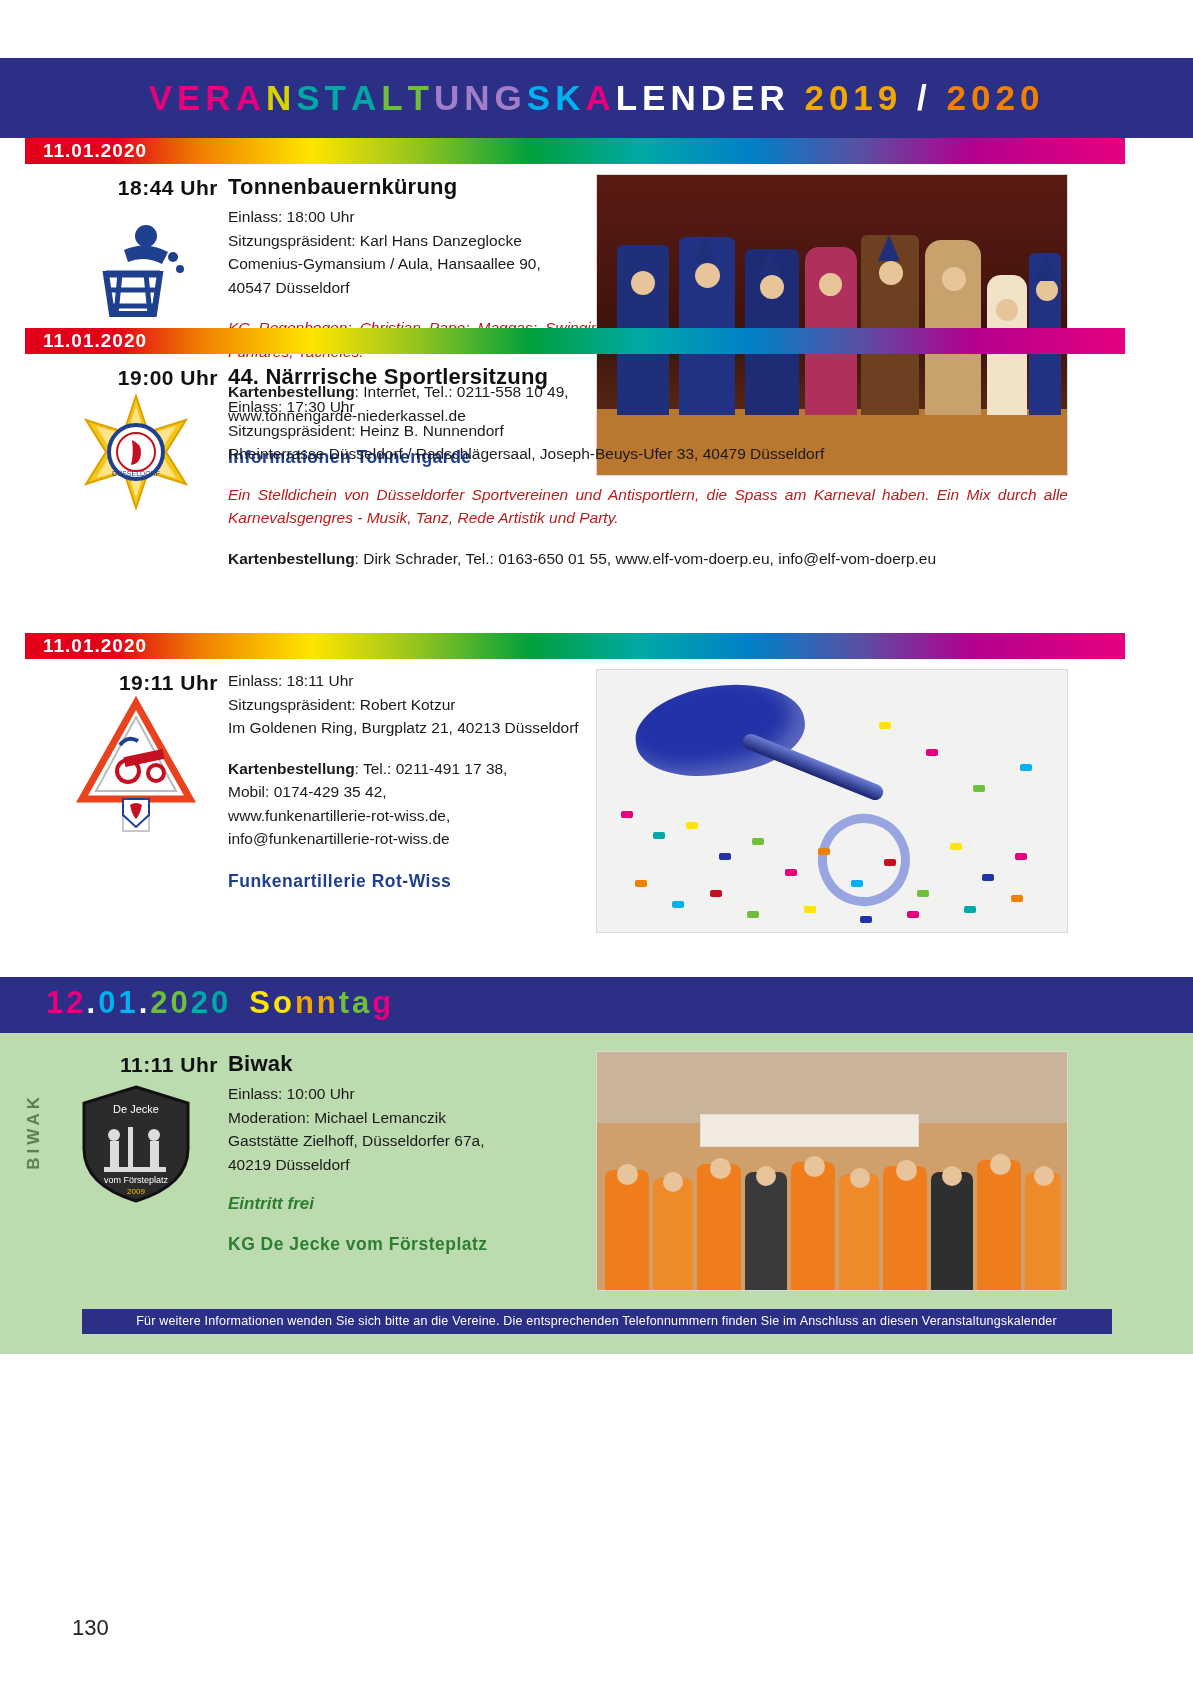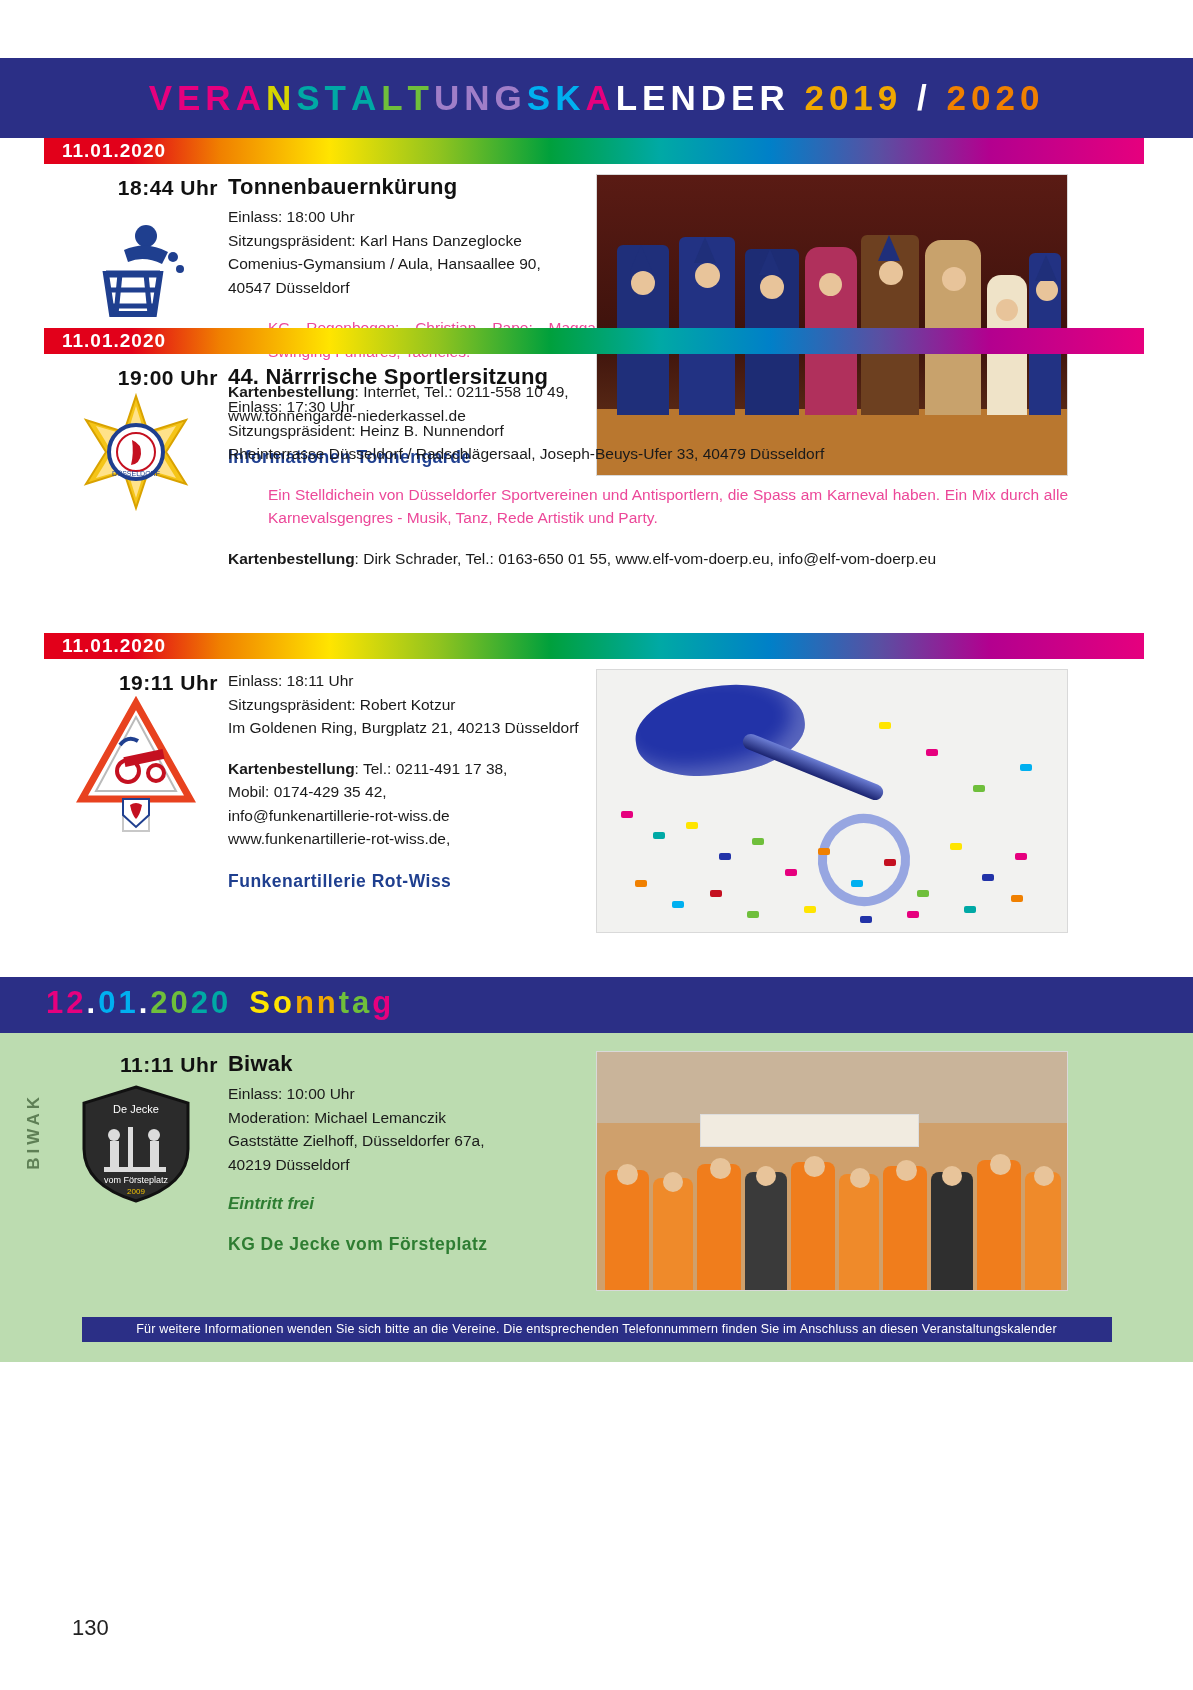--- a/index.html
+++ b/index.html
@@ -54,7 +54,7 @@
     position: relative;
     height: 26px;
     width: 1100px;
-    margin-left: 44px;
+    margin-left: 25px;
     background: linear-gradient(to right,
       #e2001a 0%, #e2001a 8%, #f08000 16%, #ffe500 26%,
       #8fc31f 36%, #00a03c 46%, #00a9a5 56%, #0080c8 66%,

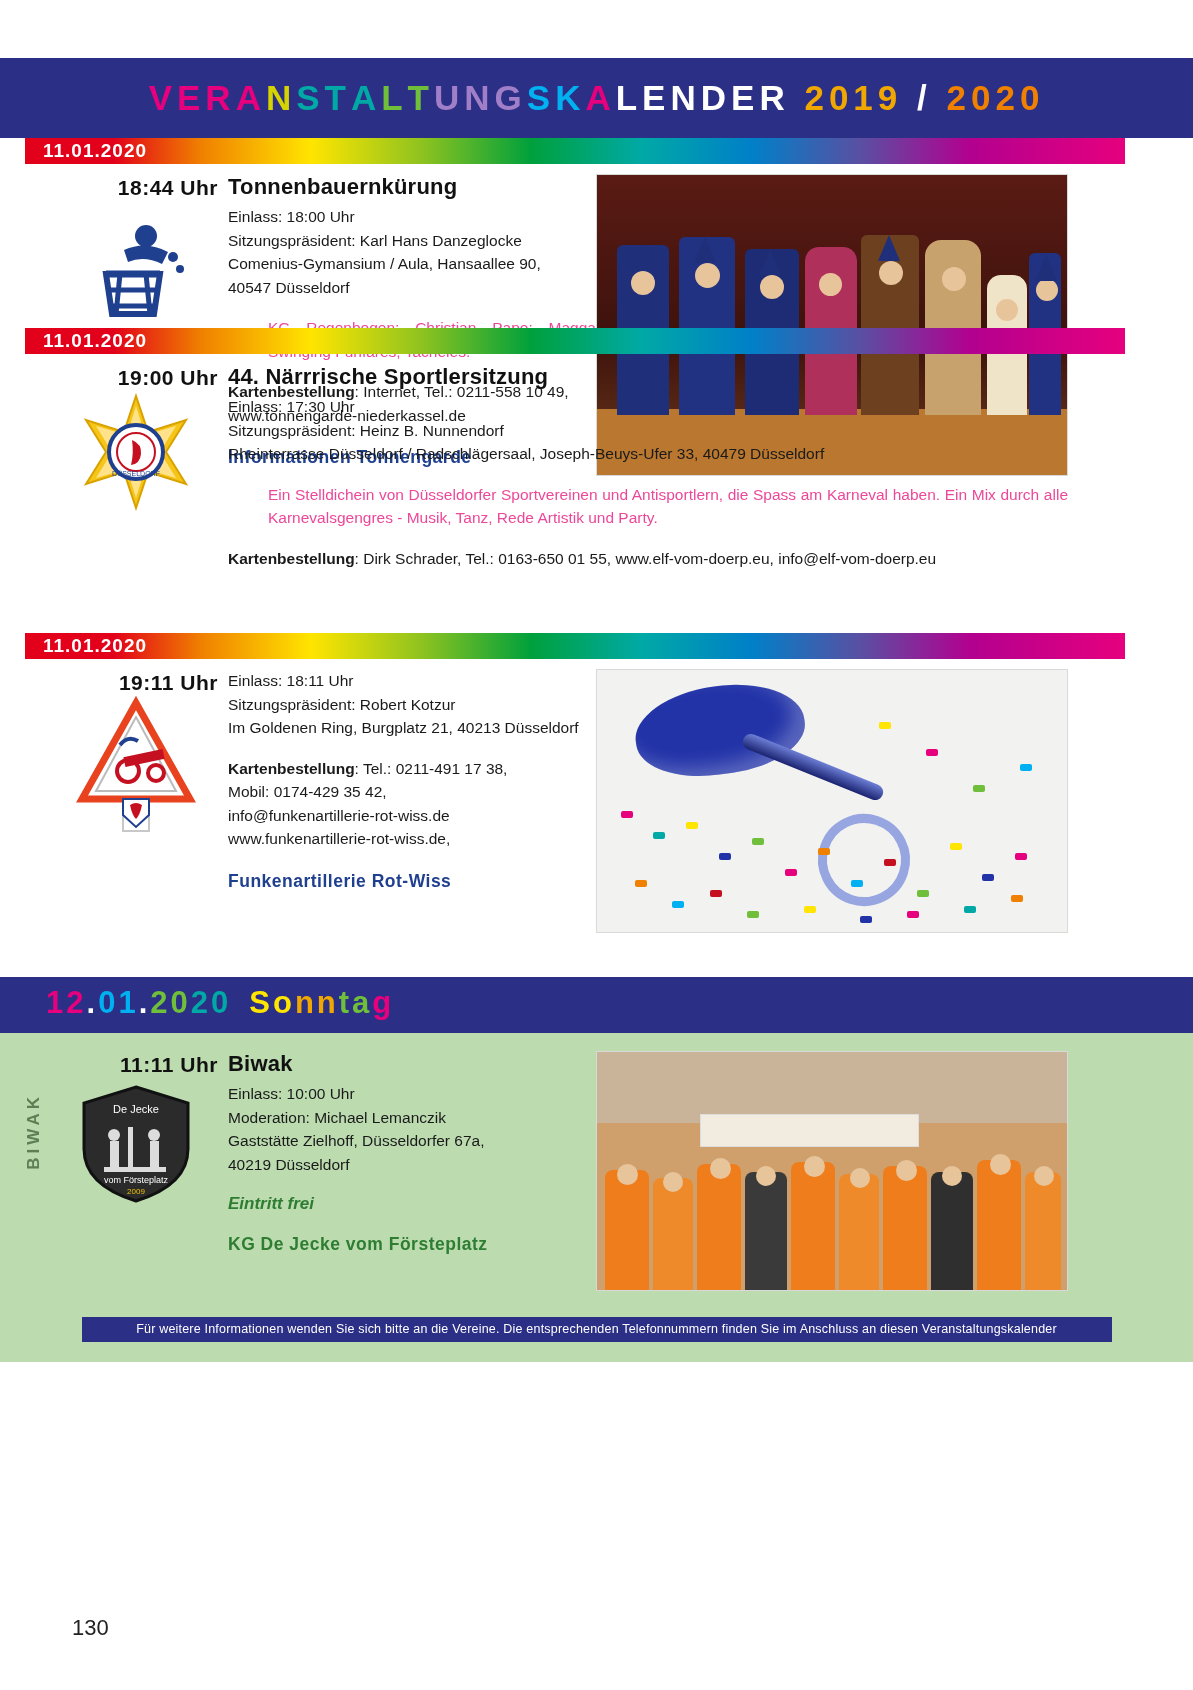--- a/index.html
+++ b/index.html
@@ -121,10 +121,10 @@
   .desc {
     font-size: 15.5px;
     line-height: 1.52;
+    font-style: italic;
     margin-top: 17px;
-    color: #ec4899;
+    color: #b91c1c;
     text-align: justify;
-    margin-left: 40px;
   }
   .tickets {
     font-size: 15.5px;

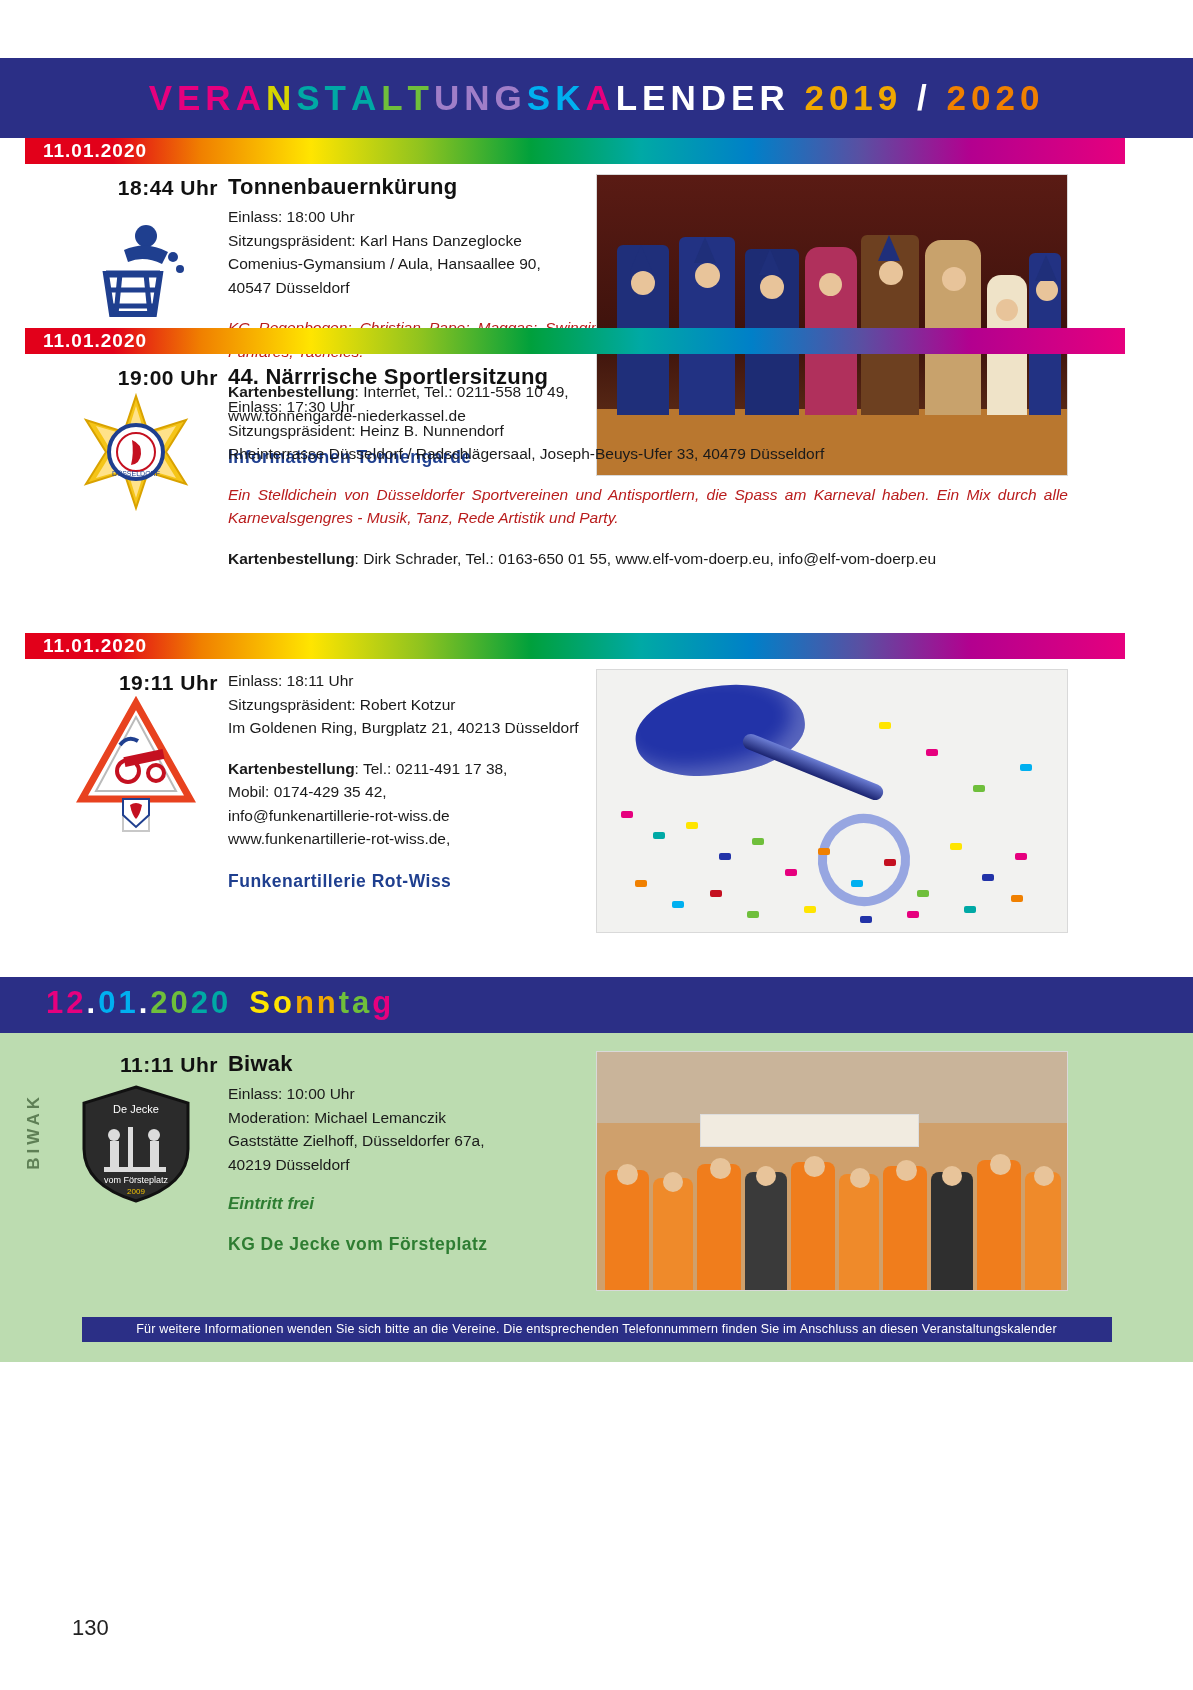--- a/index.html
+++ b/index.html
@@ -366,8 +366,8 @@
         <div class="line">Im Goldenen Ring, Burgplatz 21, 40213 Düsseldorf</div>
         <div class="tickets"><b>Kartenbestellung</b><span>: Tel.: 0211-491 17 38,</span></div>
         <div class="line">Mobil: 0174-429 35 42,</div>
+        <div class="line">www.funkenartillerie-rot-wiss.de,</div>
         <div class="line">info@funkenartillerie-rot-wiss.de</div>
-        <div class="line">www.funkenartillerie-rot-wiss.de,</div>
         <div class="org">Funkenartillerie Rot-Wiss</div>
       </div>
 

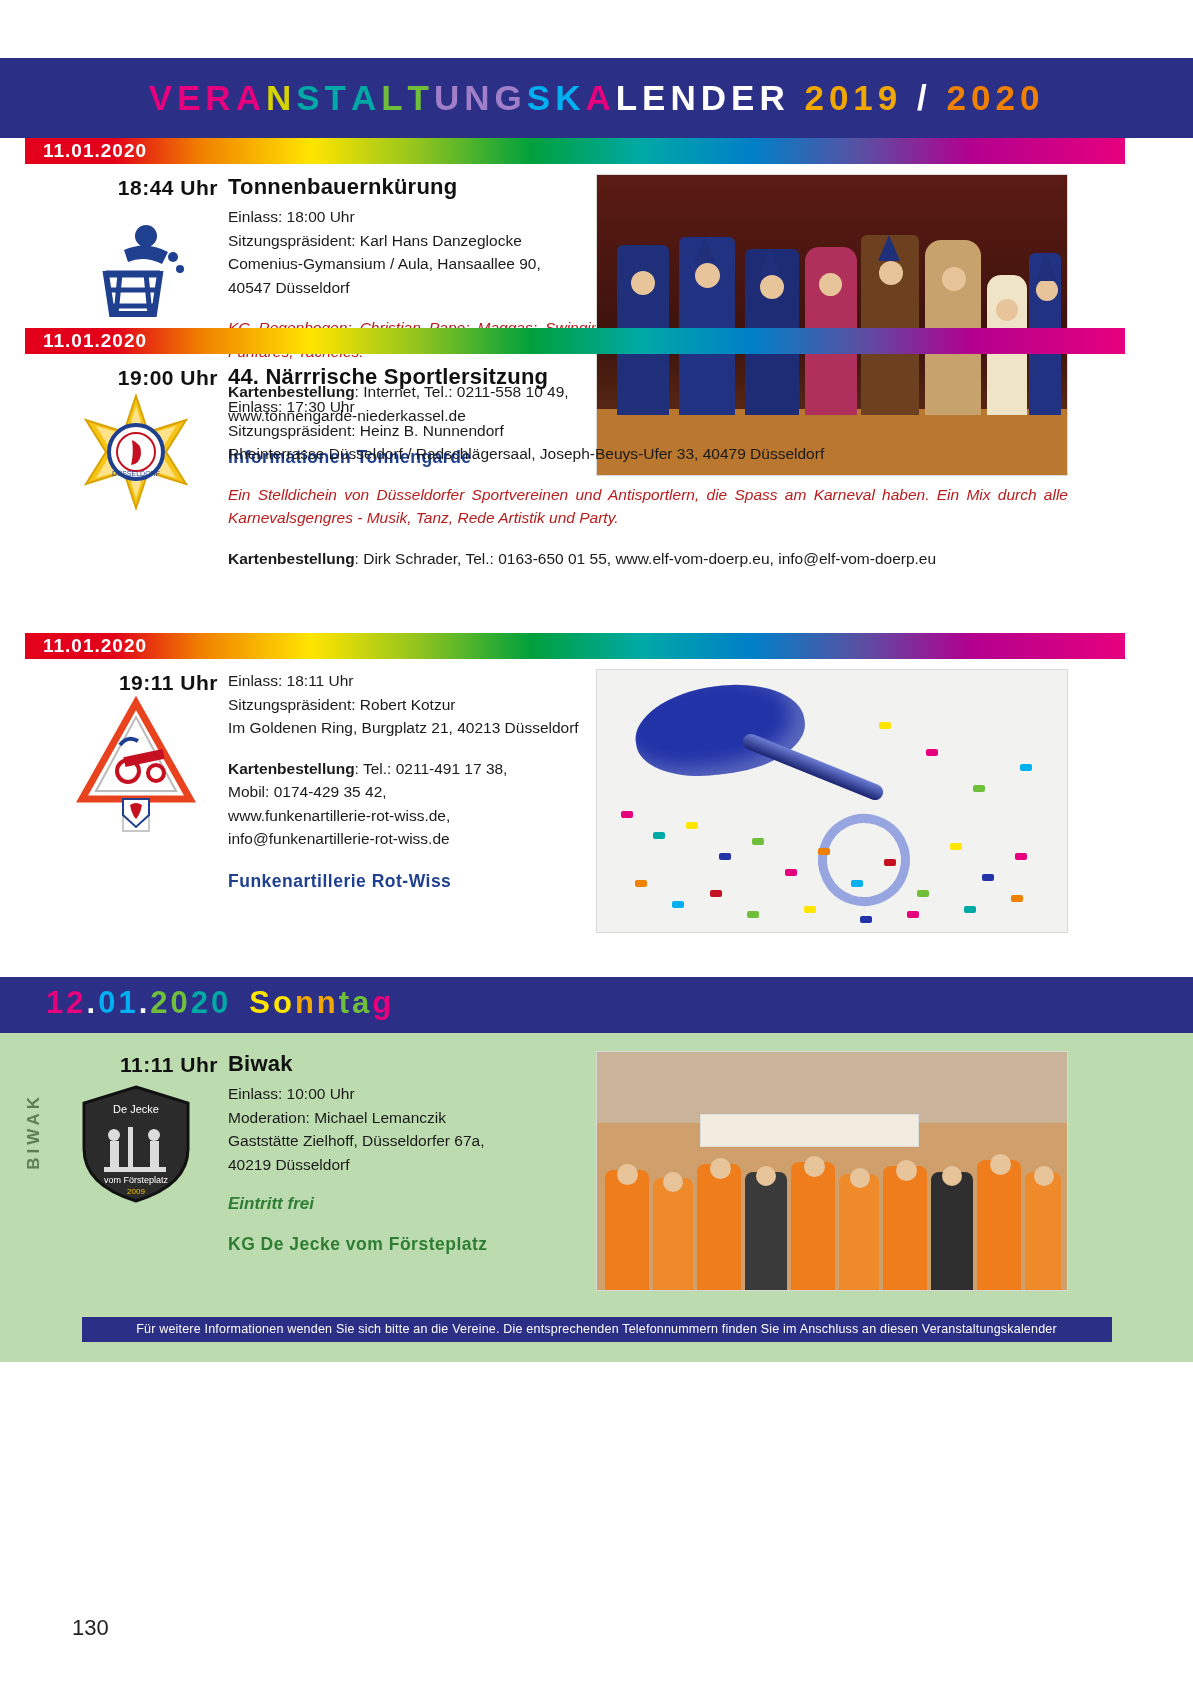--- a/index.html
+++ b/index.html
@@ -219,7 +219,7 @@
   .footer-note {
     position: relative;
     width: 1030px;
-    margin: 16px auto 0 auto;
+    margin: 8px auto 0 auto;
     background: #2b2f86;
     color: #ffffff;
     font-size: 12.5px;

